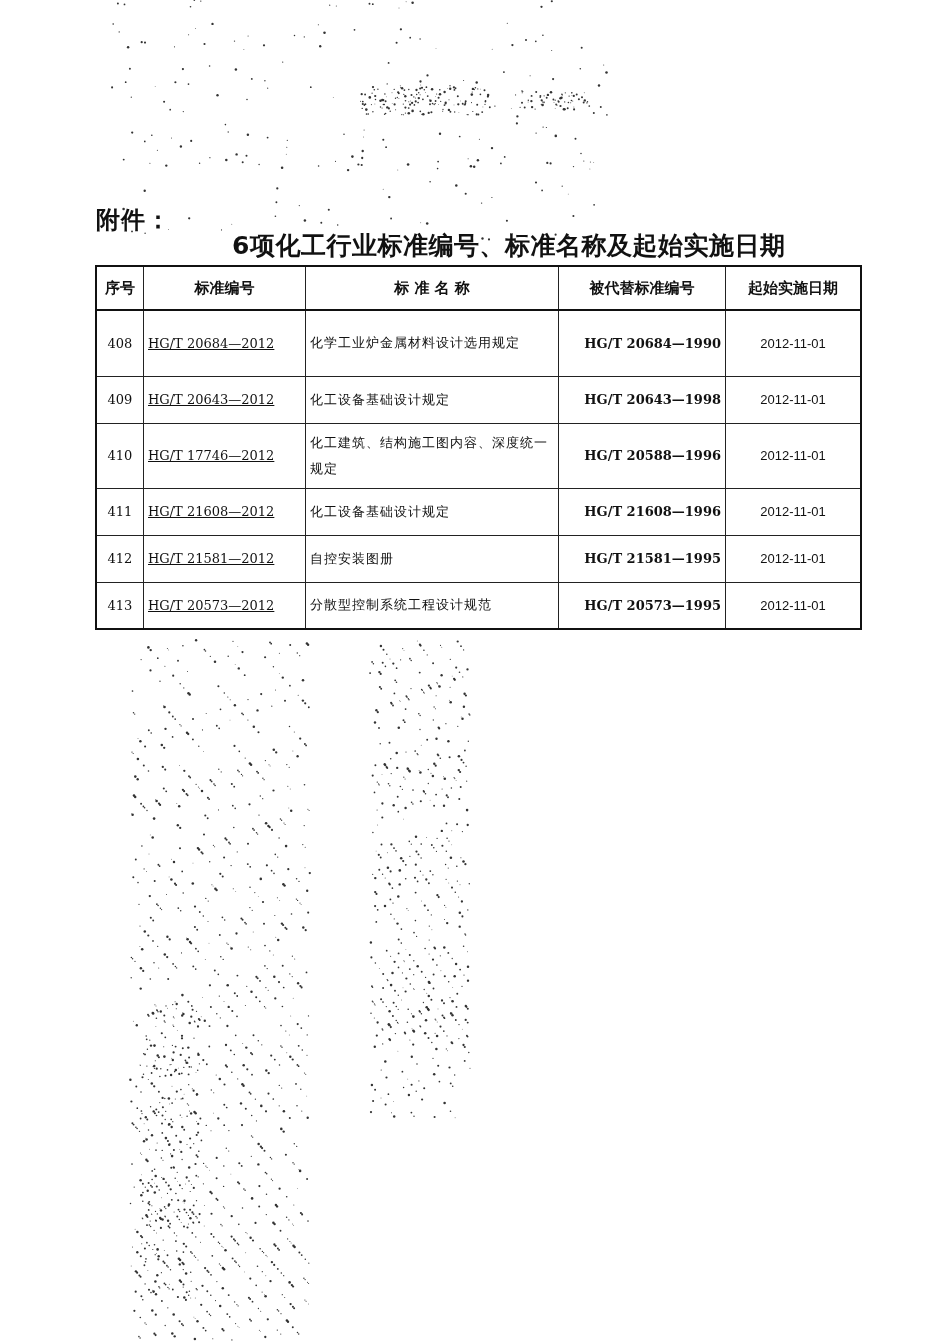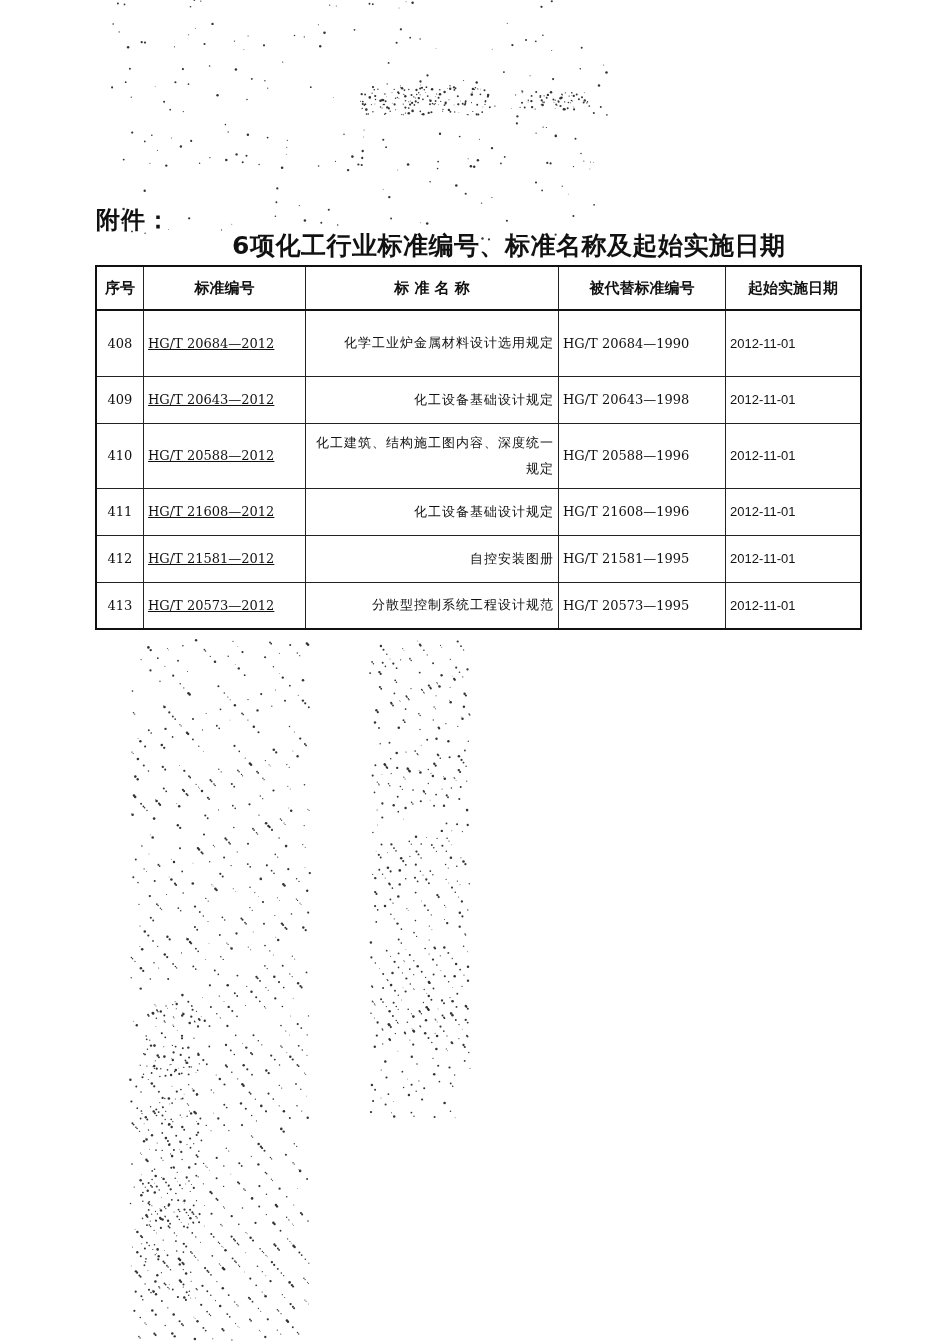--- a/index.html
+++ b/index.html
@@ -29,7 +29,7 @@
     }
     td.c-no { width: 38px; text-align: center; }
     td.c-code { width: 153px; text-align: left; white-space: nowrap; text-decoration: underline; }
-    td.c-name { width: 244px; text-align: right; line-height: 26px; letter-spacing: 1px; }
+    td.c-name { width: 244px; text-align: left; line-height: 26px; letter-spacing: 1px; }
     td.c-repl { width: 158px; text-align: left; white-space: nowrap; }
     td.c-date { width: 126px; text-align: left; font-family: "Liberation Sans", sans-serif; }
   </style>

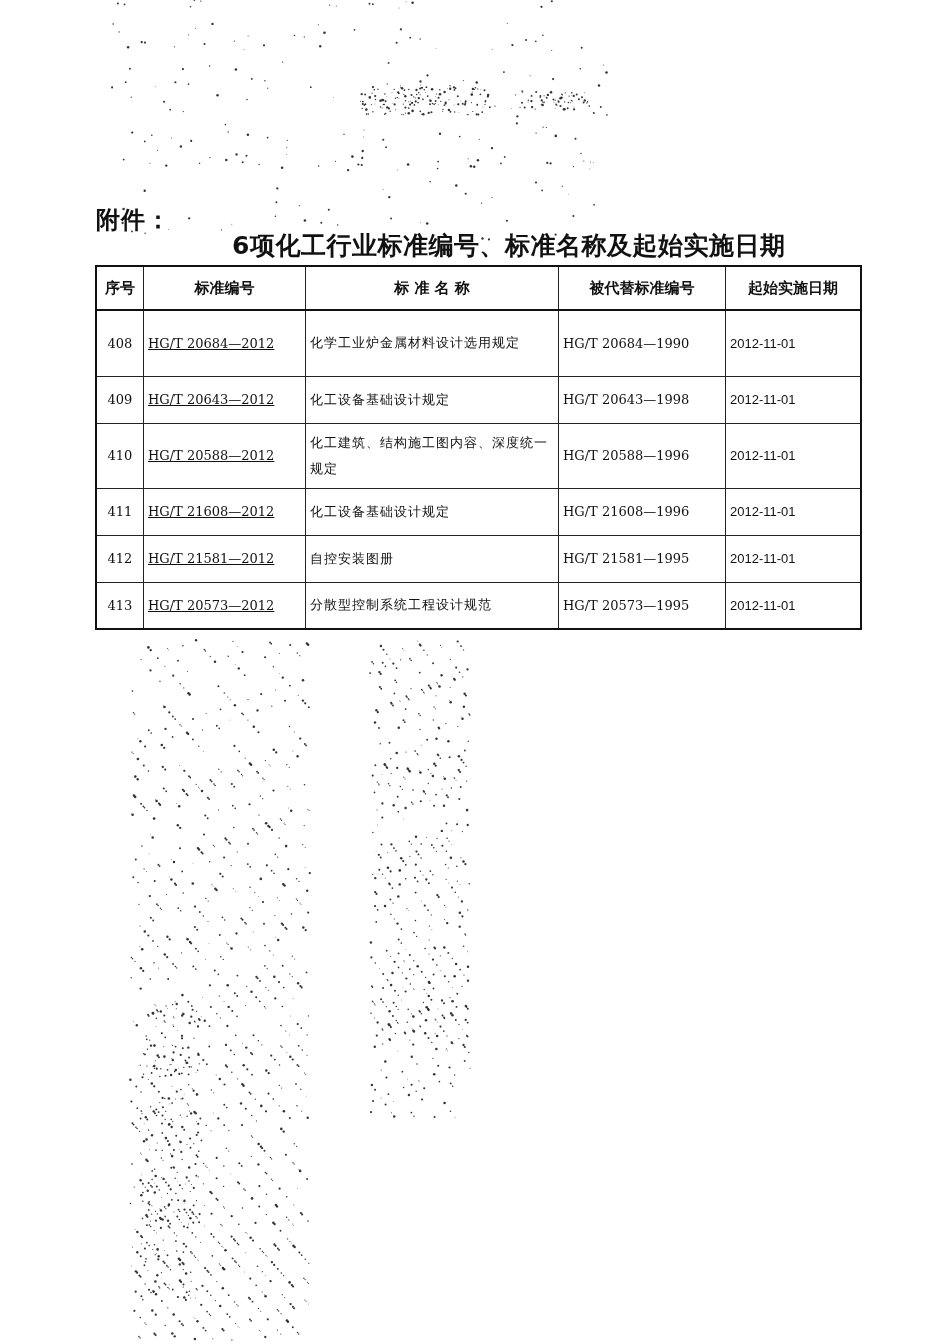--- a/index.html
+++ b/index.html
@@ -30,7 +30,7 @@
     td.c-no { width: 38px; text-align: center; }
     td.c-code { width: 153px; text-align: left; white-space: nowrap; text-decoration: underline; }
     td.c-name { width: 244px; text-align: left; line-height: 26px; letter-spacing: 1px; }
-    td.c-repl { width: 158px; text-align: left; white-space: nowrap; }
+    td.c-repl { width: 158px; text-align: right; white-space: nowrap; font-weight: bold; }
     td.c-date { width: 126px; text-align: left; font-family: "Liberation Sans", sans-serif; }
   </style>
 </head>

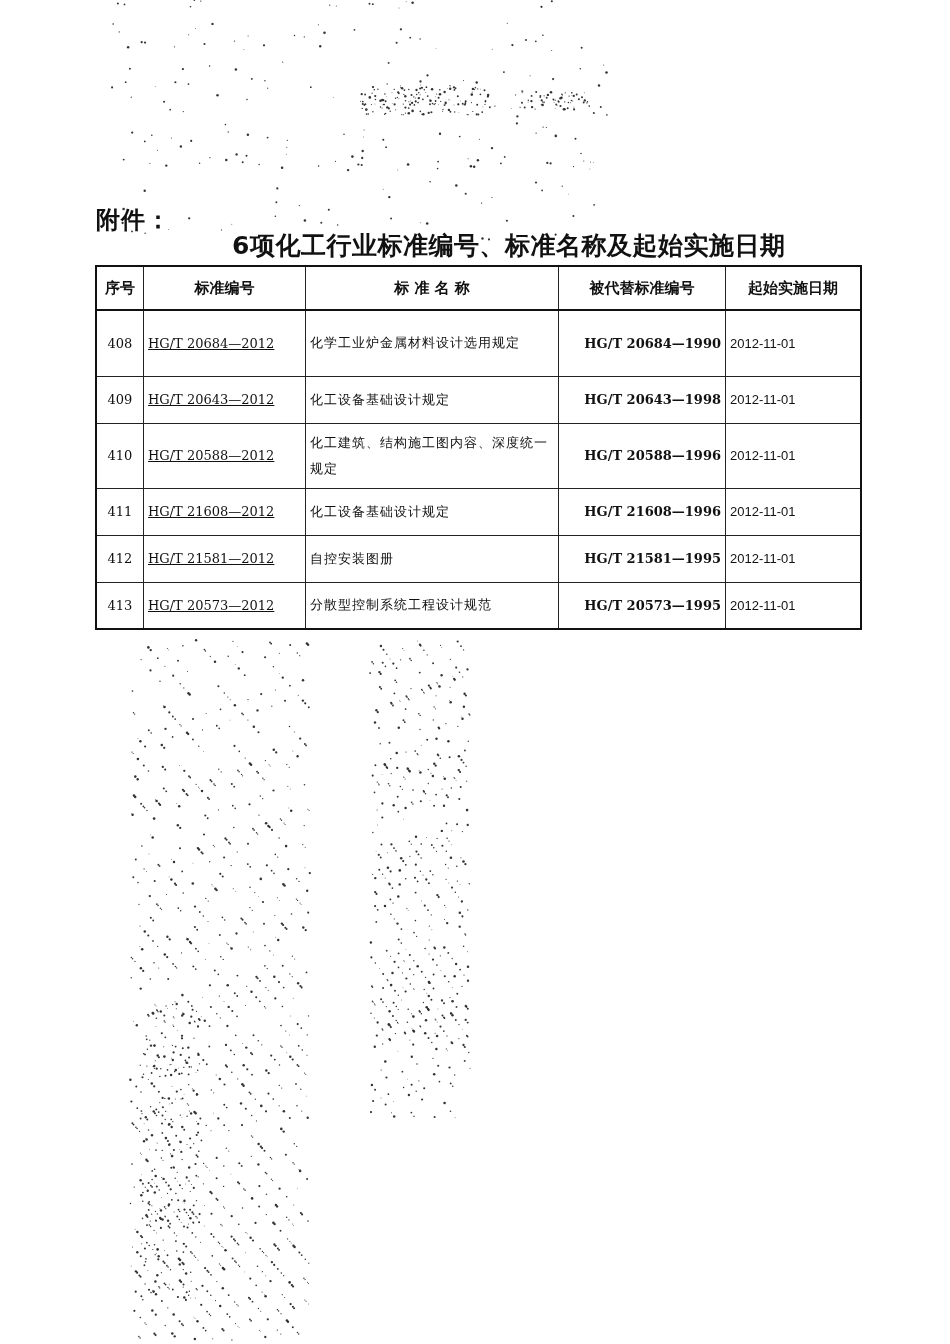--- a/index.html
+++ b/index.html
@@ -31,7 +31,7 @@
     td.c-code { width: 153px; text-align: left; white-space: nowrap; text-decoration: underline; }
     td.c-name { width: 244px; text-align: left; line-height: 26px; letter-spacing: 1px; }
     td.c-repl { width: 158px; text-align: right; white-space: nowrap; font-weight: bold; }
-    td.c-date { width: 126px; text-align: left; font-family: "Liberation Sans", sans-serif; }
+    td.c-date { width: 126px; text-align: center; font-family: "Liberation Sans", sans-serif; }
   </style>
 </head>
 <body>

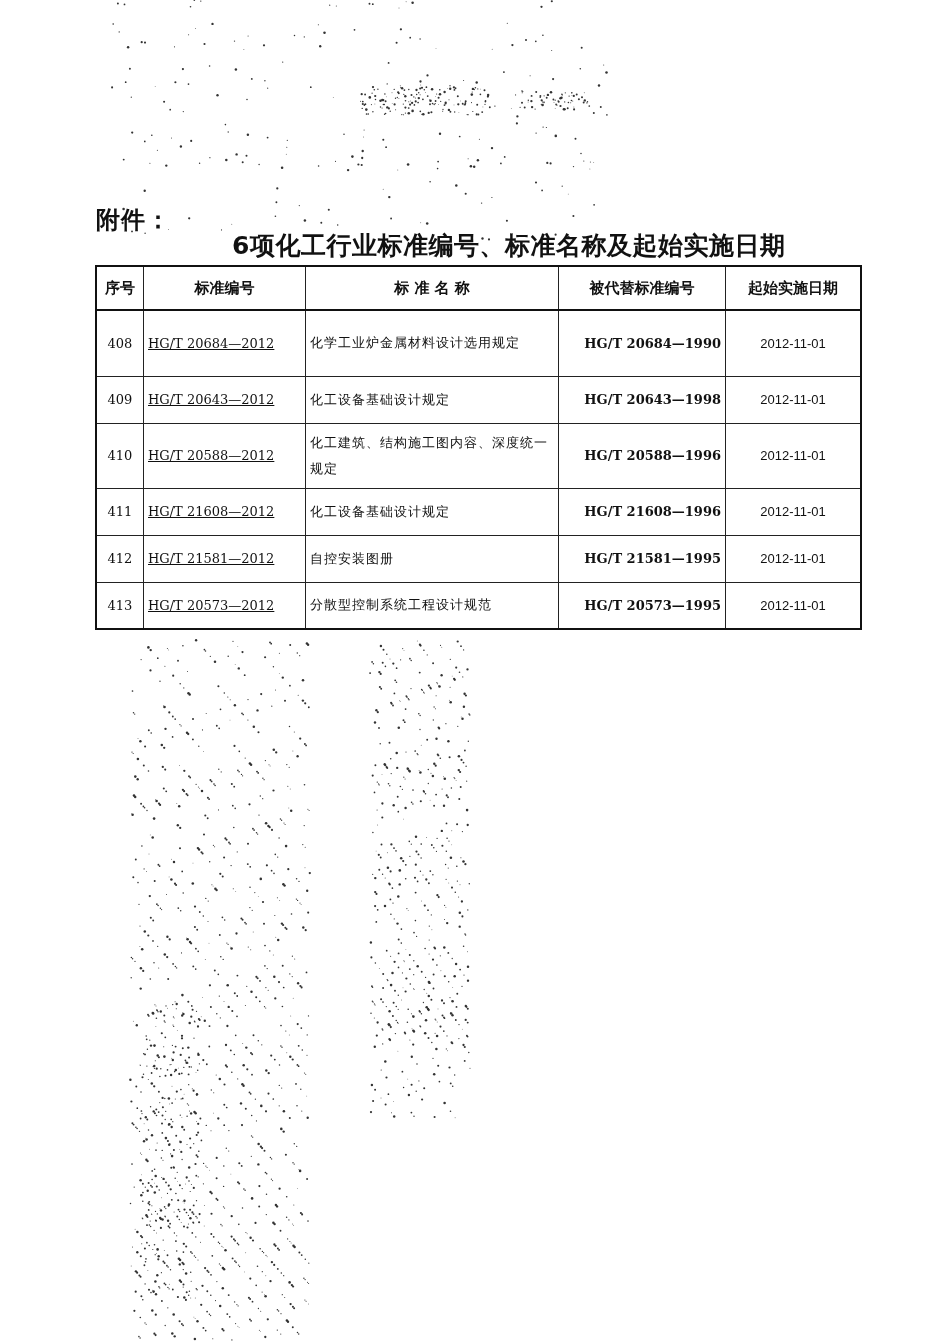--- a/index.html
+++ b/index.html
@@ -2131,7 +2131,7 @@
     </tr>
     <tr style="height:65px">
       <td class="c-no">410</td>
-      <td class="c-code">HG/T 20588—2012</td>
+      <td class="c-code">HG/T 17746—2012</td>
       <td class="c-name">化工建筑、结构施工图内容、深度统一规定</td>
       <td class="c-repl">HG/T 20588—1996</td>
       <td class="c-date">2012-11-01</td>

